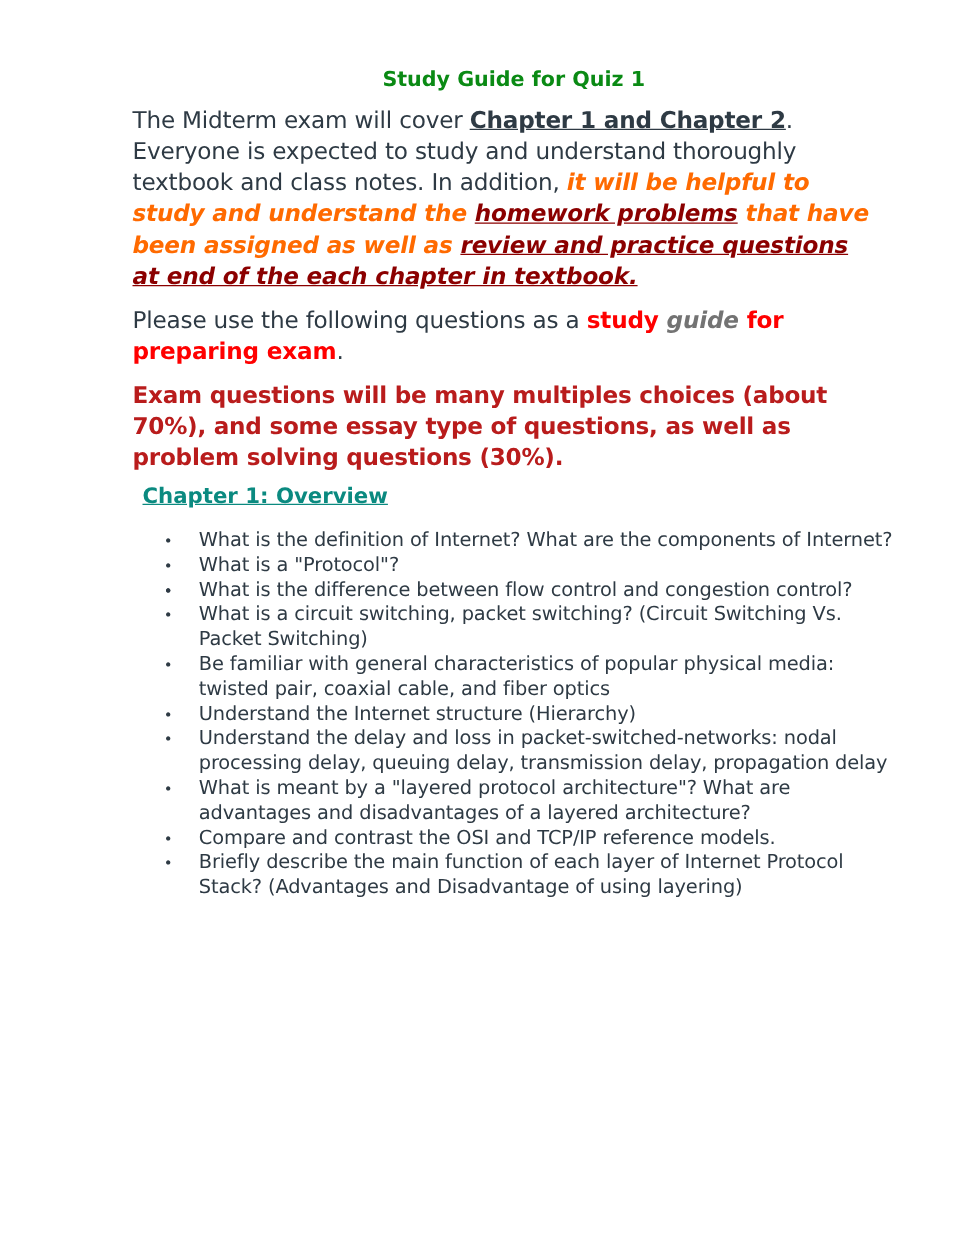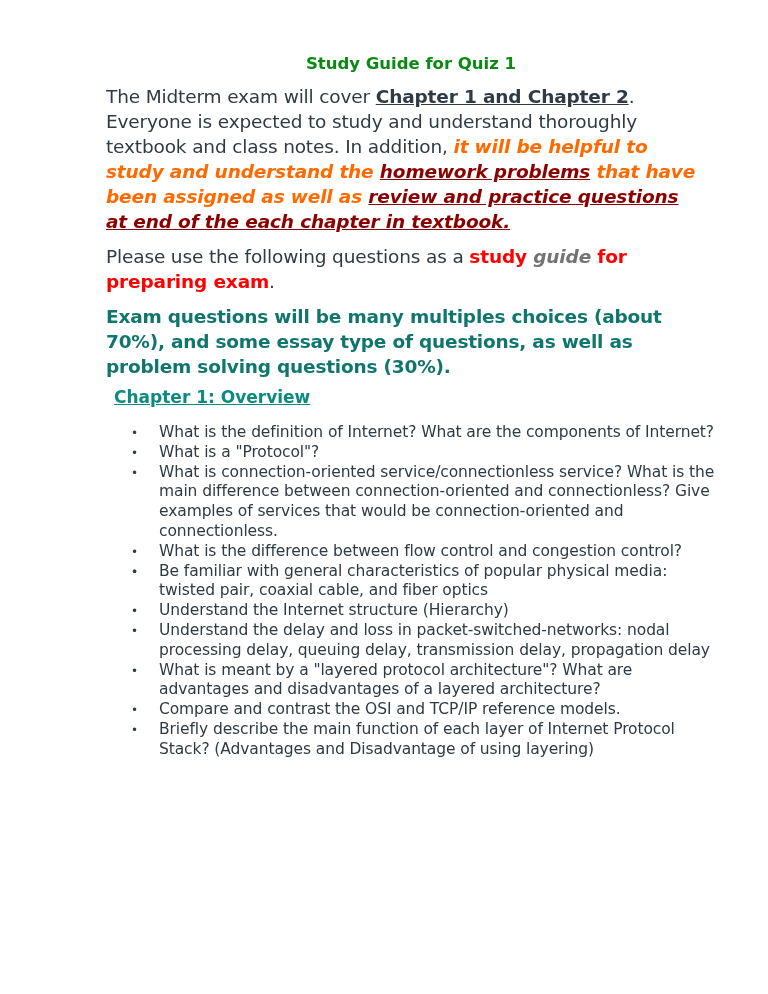--- a/index.html
+++ b/index.html
@@ -20,7 +20,7 @@
   .p2 { font-size: 18.5px; line-height: 25px; margin: 0 0 10px 0; letter-spacing: -0.15px; }
   .red { color: #ff0000; font-weight: bold; }
   .red-i { color: #737373; font-weight: bold; font-style: italic; }
-  .p3 { font-size: 18.5px; line-height: 25px; font-weight: bold; margin: 0 0 6px 0; letter-spacing: -0.2px; color: #0f766e; }
+  .p3 { font-size: 18.5px; line-height: 25px; font-weight: bold; margin: 0 0 6px 0; letter-spacing: -0.2px; color: #b91c1c; }
   .chapter-head {
     font-size: 17px; font-weight: bold; color: #0b8a80; text-decoration: underline;
     margin: 0 16px 14px 8px; line-height: 24px; display: inline-block; cursor: pointer;

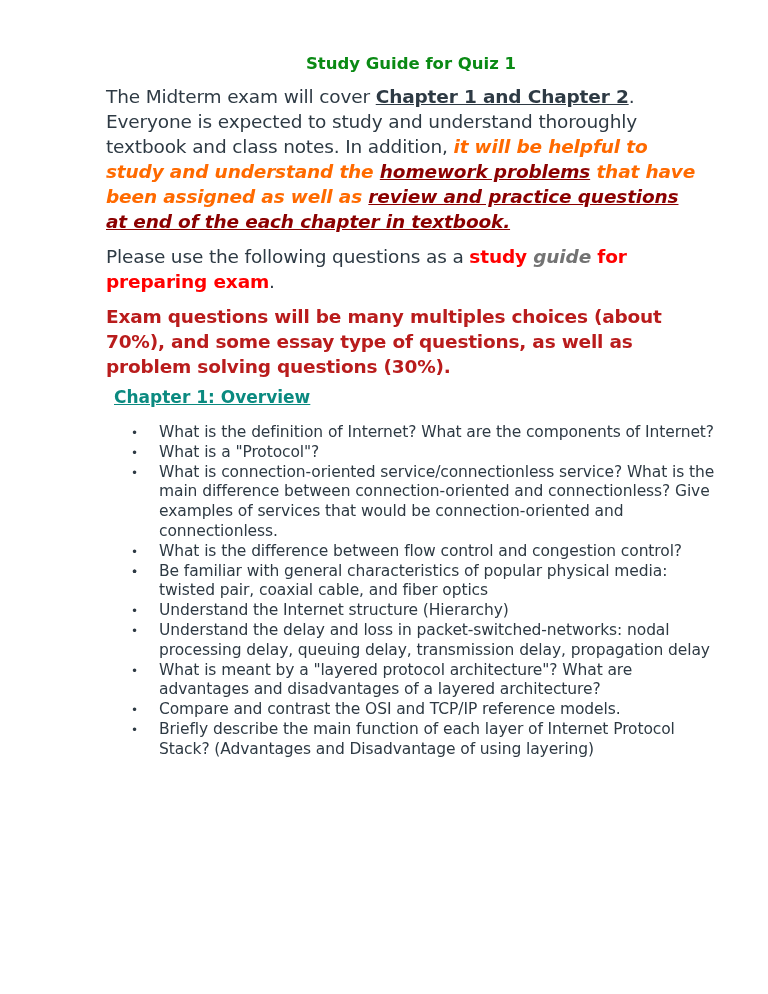--- a/index.html
+++ b/index.html
@@ -51,7 +51,7 @@
   <ul class="q">
     <li><span class="bullet">•</span><span>What is the definition of Internet? What are the components of Internet?</span></li>
     <li><span class="bullet">•</span><span>What is a "Protocol"?</span></li>
-    <li><span class="bullet">•</span><span>What is connection-oriented service/connectionless service? What is the main difference between connection-oriented and connectionless? Give examples of services that would be connection-oriented and connectionless.</span></li>
+    <li><span class="bullet">•</span></li>
     <li><span class="bullet">•</span><span>What is the difference between flow control and congestion control?</span></li>
     <li><span class="bullet">•</span></li>
     <li><span class="bullet">•</span><span>Be familiar with general characteristics of popular physical media: twisted pair, coaxial cable, and fiber optics</span></li>

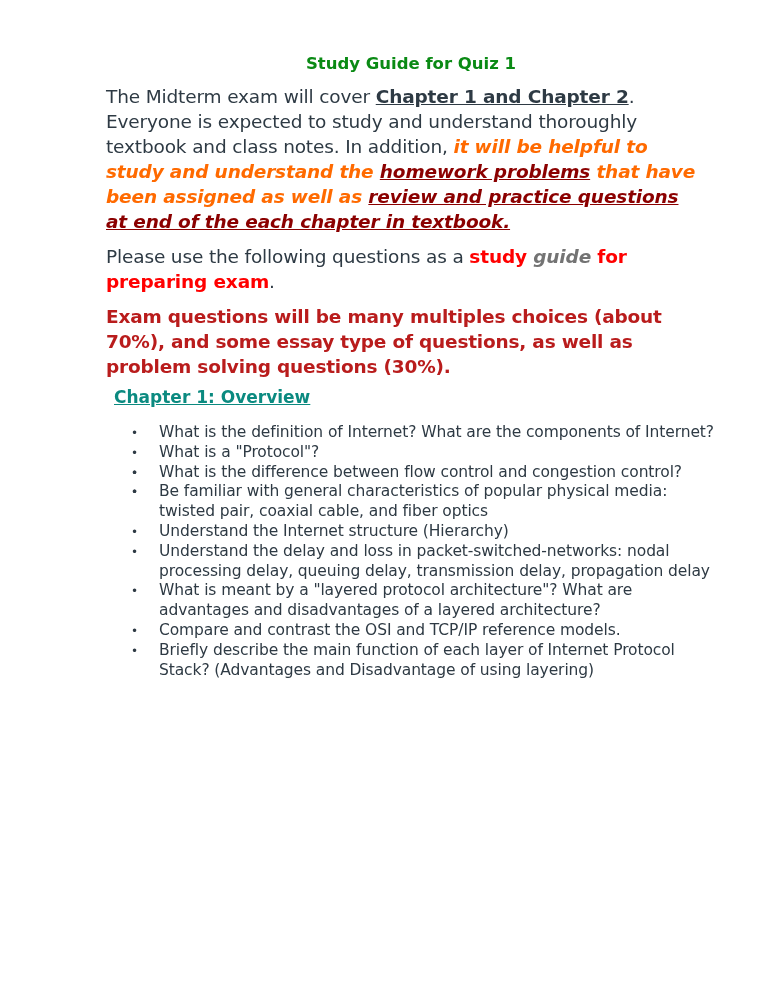--- a/index.html
+++ b/index.html
@@ -53,7 +53,7 @@
     <li><span class="bullet">•</span><span>What is a "Protocol"?</span></li>
     <li><span class="bullet">•</span></li>
     <li><span class="bullet">•</span><span>What is the difference between flow control and congestion control?</span></li>
-    <li><span class="bullet">•</span></li>
+    <li><span class="bullet">•</span><span>What is a circuit switching, packet switching? (Circuit Switching Vs. Packet Switching)</span></li>
     <li><span class="bullet">•</span><span>Be familiar with general characteristics of popular physical media: twisted pair, coaxial cable, and fiber optics</span></li>
     <li><span class="bullet">•</span><span>Understand the Internet structure (Hierarchy)</span></li>
     <li><span class="bullet">•</span><span>Understand the delay and loss in packet-switched-networks: nodal processing delay, queuing delay, transmission delay, propagation delay</span></li>

